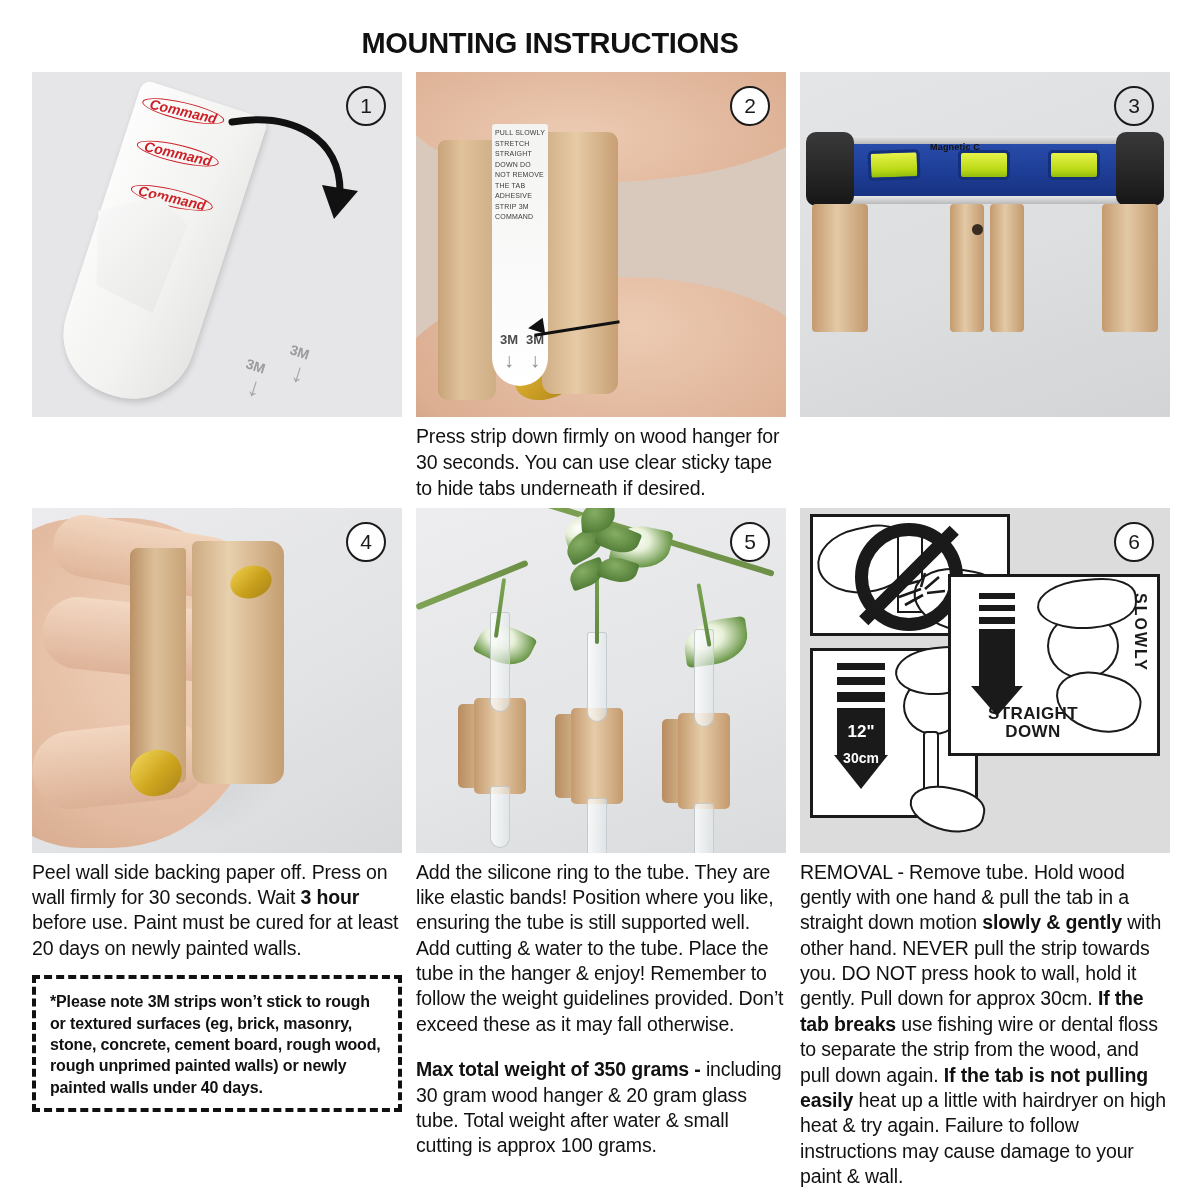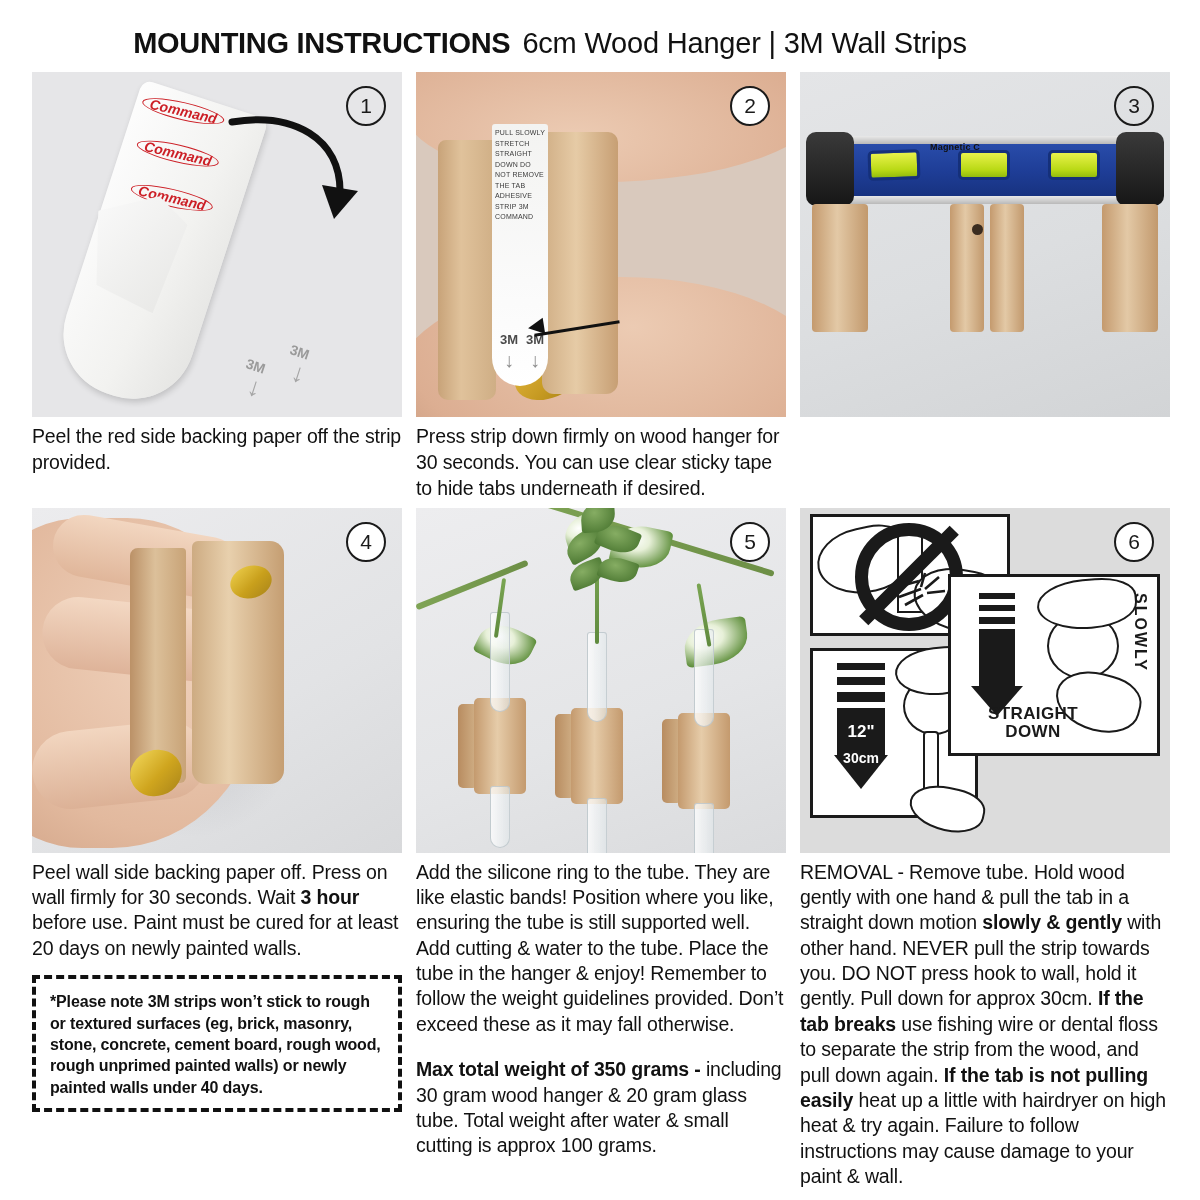--- a/index.html
+++ b/index.html
@@ -469,7 +469,6 @@
 
   <div class="header">
     <span class="title-bold">MOUNTING INSTRUCTIONS</span>
-    <span class="title-light">6cm Wood Hanger | 3M Wall Strips</span>
   </div>
 
   <div class="grid">

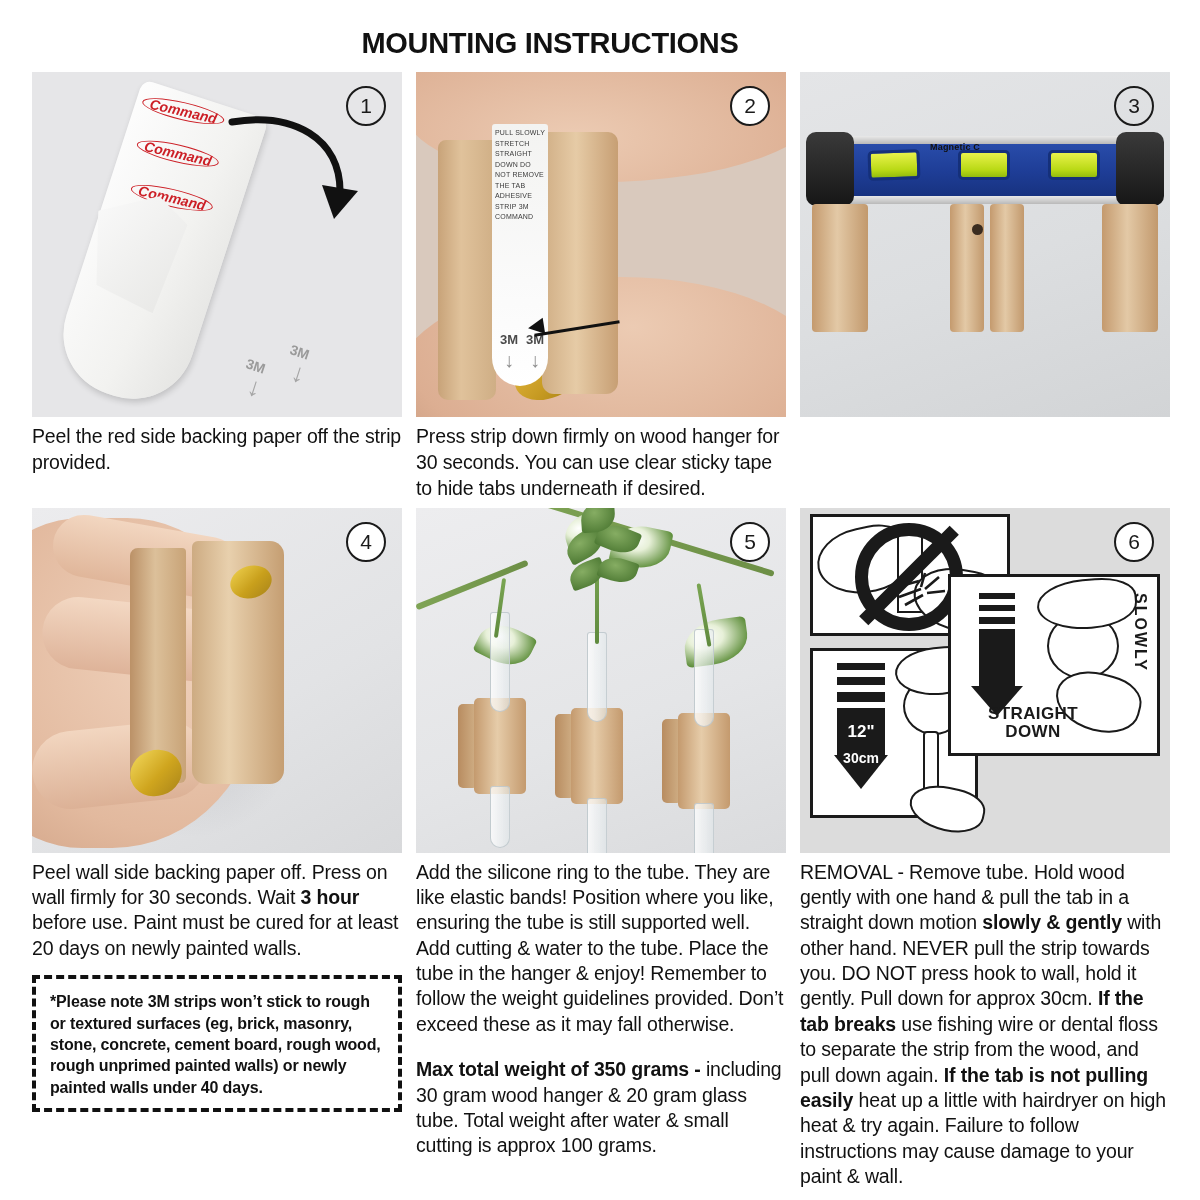--- a/index.html
+++ b/index.html
@@ -506,9 +506,6 @@
         <div class="step-badge">1</div>
       </div>
 
-      <div class="caption">
-        <span>Peel the red side backing paper off the strip provided.</span>
-      </div>
     </div>
 
     <div class="cell">

